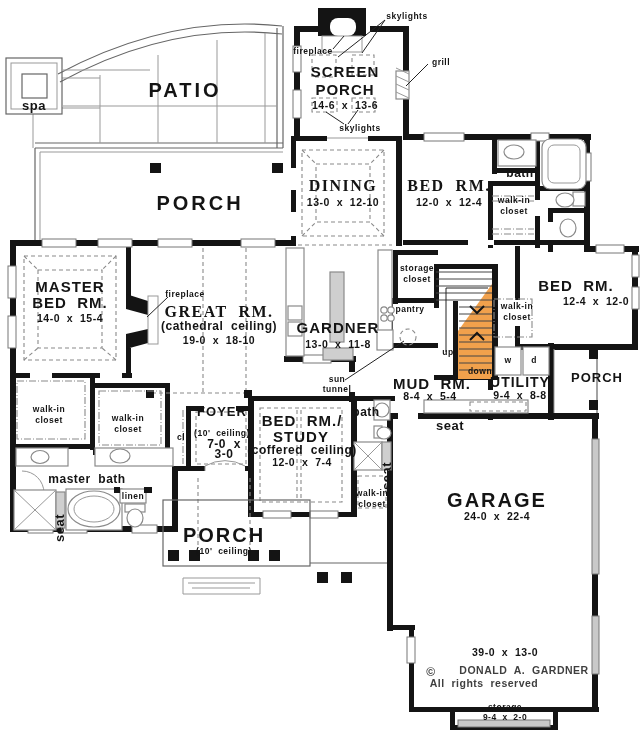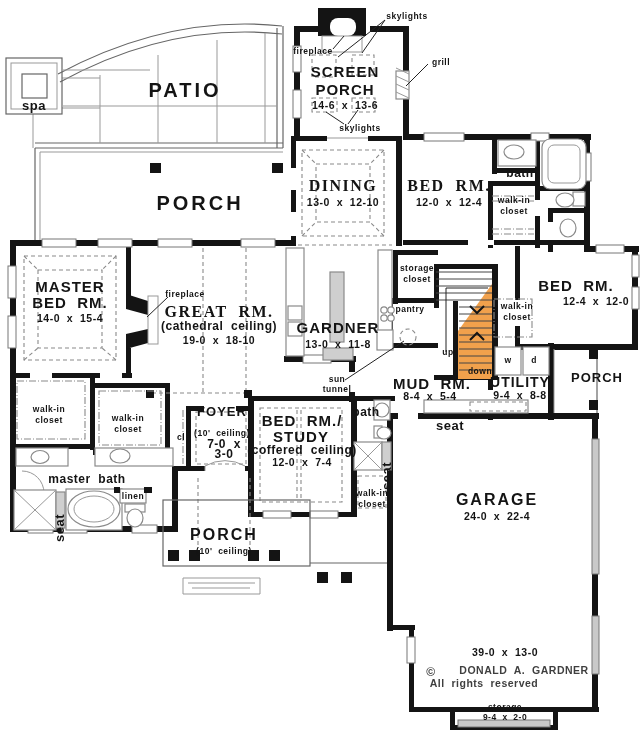--- a/index.html
+++ b/index.html
@@ -9,7 +9,7 @@
   .lbl{position:absolute;transform:translate(-50%,-50%);font-weight:bold;color:#141414;
        white-space:pre;text-align:center;line-height:1.05;letter-spacing:.5px;z-index:5;}
   .s20{font-size:20px;letter-spacing:3px;}
-  .s17{font-size:16px;letter-spacing:2px;}
+  .s17{font-size:20px;letter-spacing:2px;}
   .s16{font-size:16px;letter-spacing:1.5px;font-family:Liberation Serif, serif;}
   .s15{font-size:15px;letter-spacing:1px;}
   .s14{font-size:14px;letter-spacing:1px;}

